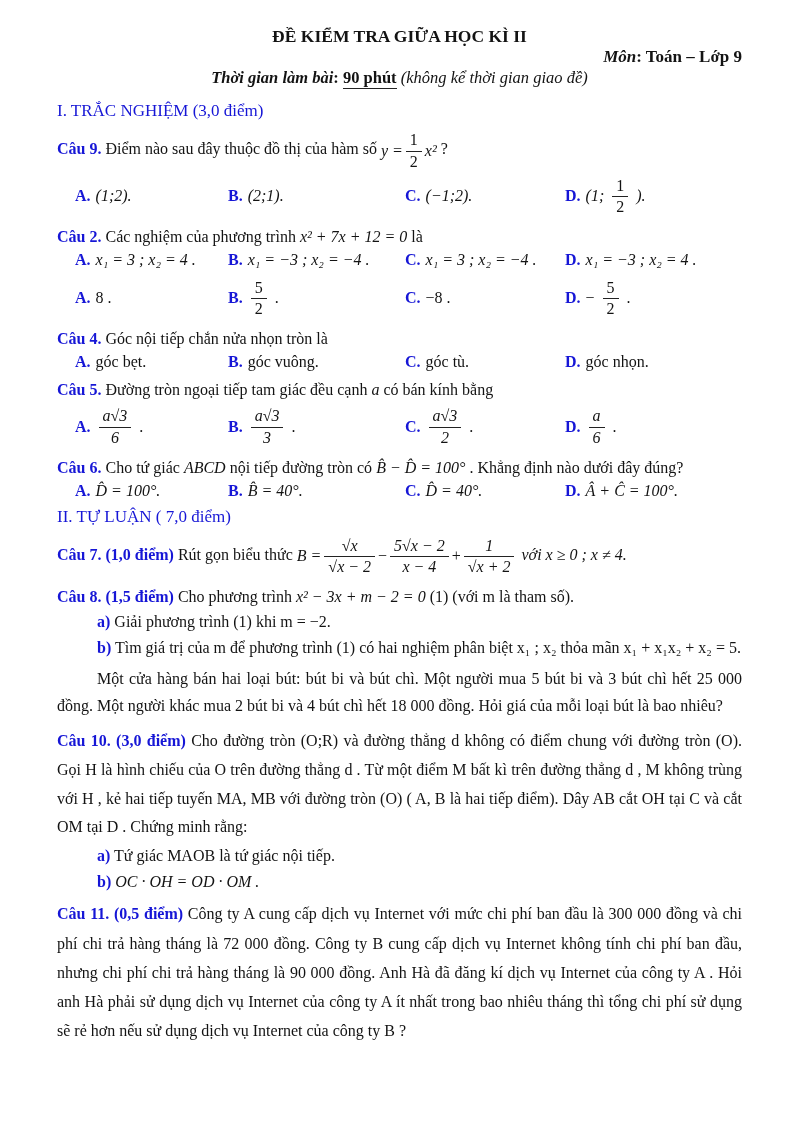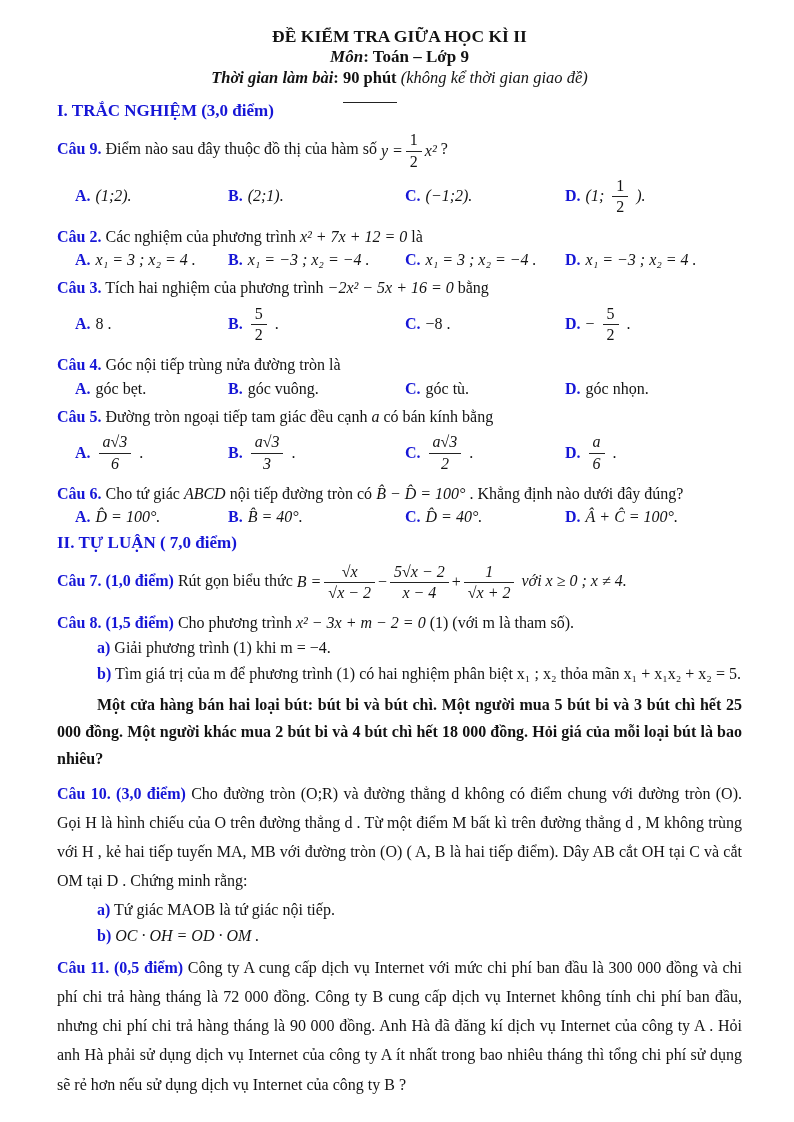--- a/index.html
+++ b/index.html
@@ -15,7 +15,7 @@
   
   .hdr { text-align:center; line-height:1.22; margin-bottom:13px; }
   .hdr .l1, .hdr .l2 { font-weight:bold; font-size:17.5px; }
-  .hdr .l3 { font-weight:bold; font-size:17px; }
+  .hdr .l3 { font-weight:bold; font-size:17px;text-align:right; }
   .hdr .l4 { font-size:16.5px; }
   .bi { font-weight:bold; font-style:italic; }
   .b  { font-weight:bold; }

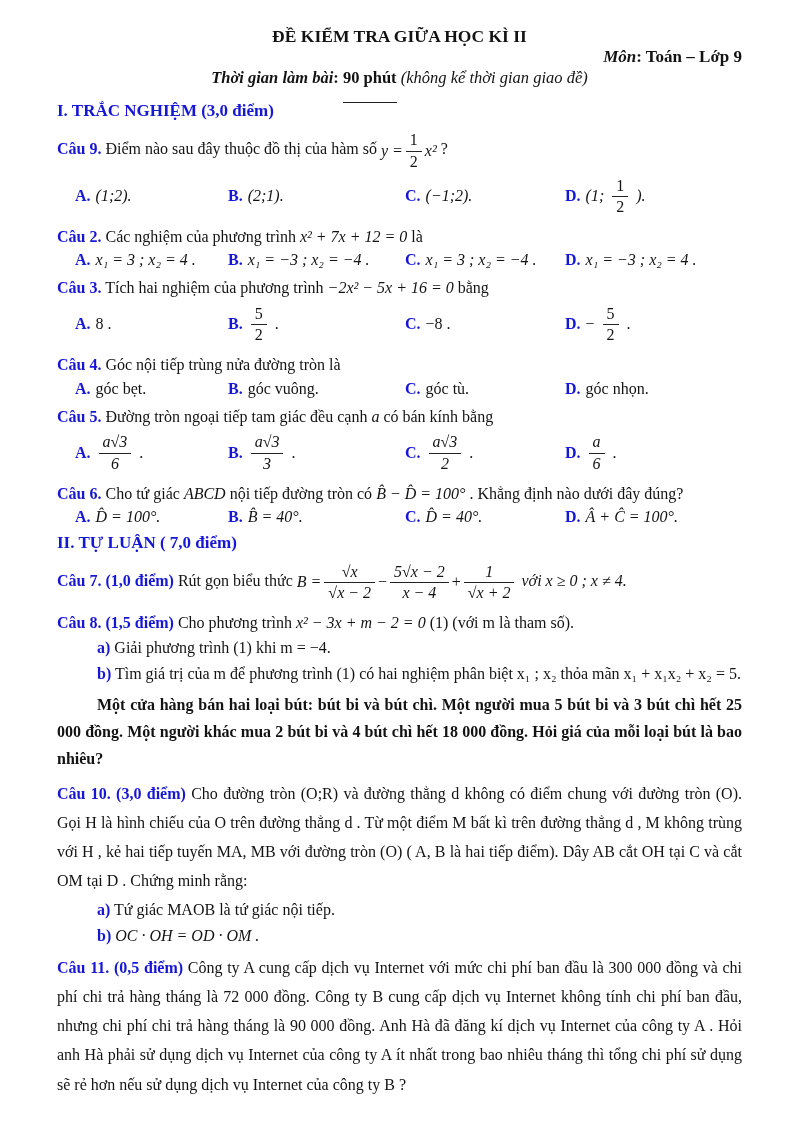--- a/index.html
+++ b/index.html
@@ -20,7 +20,7 @@
   .bi { font-weight:bold; font-style:italic; }
   .b  { font-weight:bold; }
   .i  { font-style:italic; }
-  .u  { font-weight:bold; border-bottom:1.6px solid #222; padding-bottom:15px; }
+  .u  { font-weight:bold; border-bottom:1.6px solid #222; padding-bottom:1px; }
 
   .sec-title { color:var(--blue); font-weight:bold; font-size:17px; margin:6px 0 9px; }
 

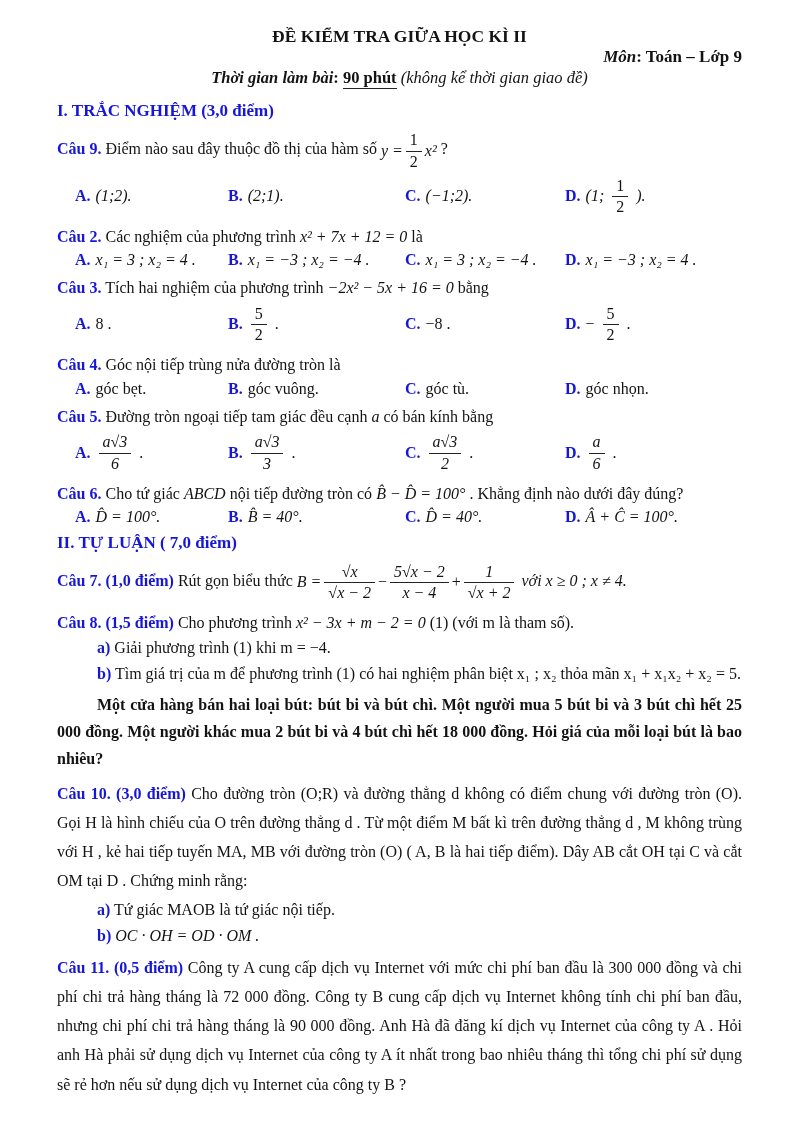--- a/index.html
+++ b/index.html
@@ -22,7 +22,7 @@
   .i  { font-style:italic; }
   .u  { font-weight:bold; border-bottom:1.6px solid #222; padding-bottom:1px; }
 
-  .sec-title { color:var(--blue); font-weight:bold; font-size:17px; margin:6px 0 9px; }
+  .sec-title { color:var(--blue); font-weight:normal; font-size:17px; margin:6px 0 9px; }
 
   .q-label, .opt-letter, .sub-label { color:var(--blue); font-weight:bold; }
   .qline { line-height:1.45; margin-bottom:2px; }

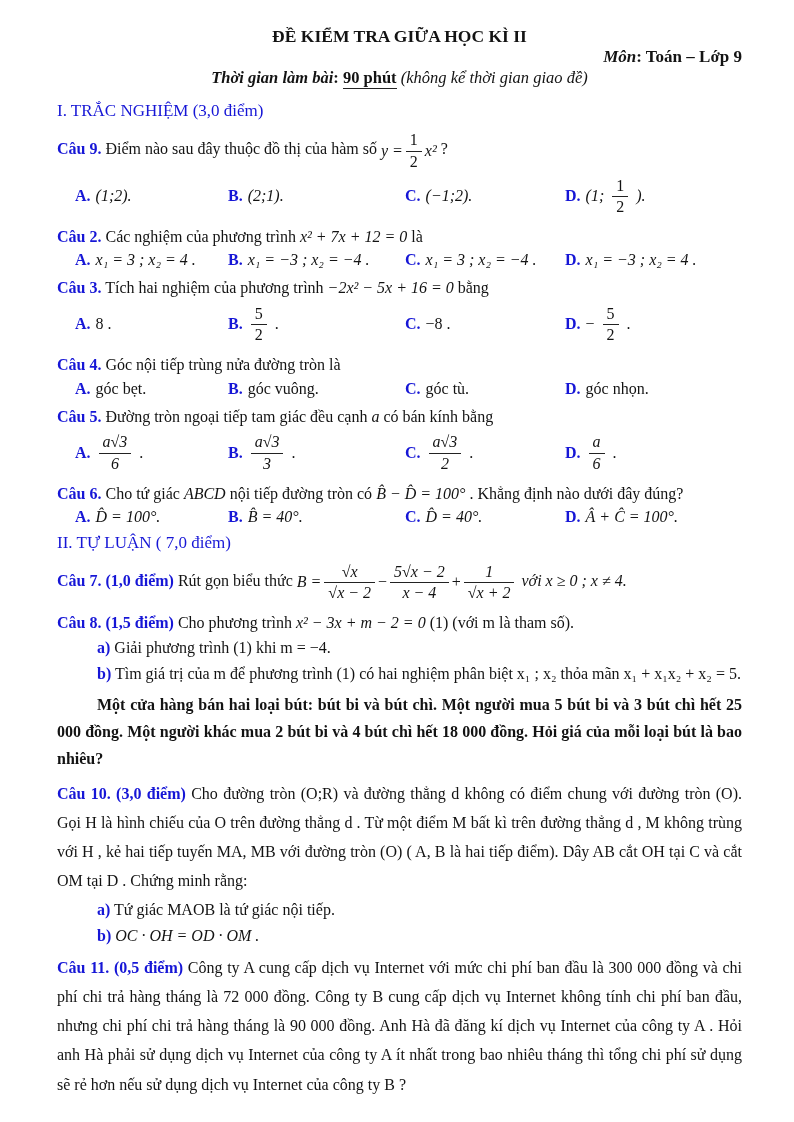--- a/index.html
+++ b/index.html
@@ -123,7 +123,6 @@
   </div>
 
   <div class="block">
-    <div class="qline"><span class="q-label">Câu 3.</span><span> Tích hai nghiệm của phương trình </span><span class="math">−2x² − 5x + 16 = 0</span><span> bằng</span></div>
     <div class="opts tall">
       <span class="opt c1">
           <span class="opt-letter">A.</span>

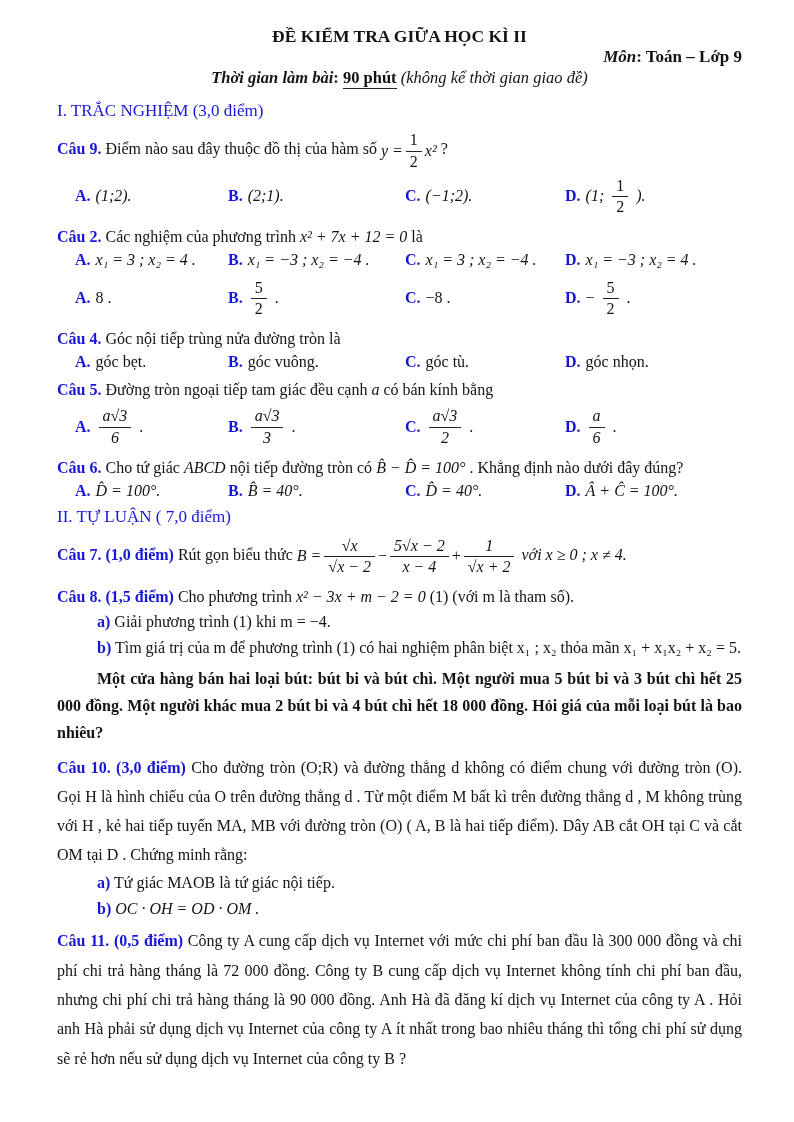--- a/index.html
+++ b/index.html
@@ -153,7 +153,7 @@
   </div>
 
   <div class="block">
-    <div class="qline"><span class="q-label">Câu 4.</span><span> Góc nội tiếp trùng nửa đường tròn là</span></div>
+    <div class="qline"><span class="q-label">Câu 4.</span><span> Góc nội tiếp chắn nửa nhọn tròn là</span></div>
     <div class="opts">
       <span class="opt c1">
           <span class="opt-letter">A.</span>

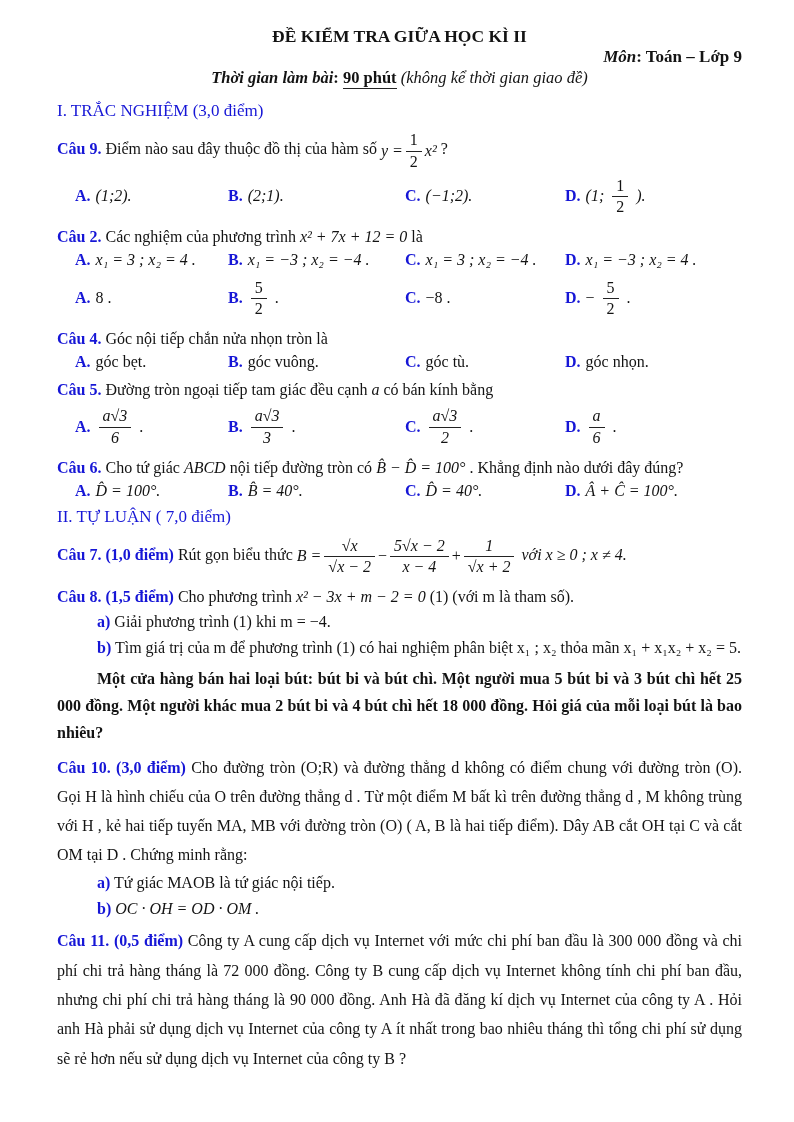--- a/index.html
+++ b/index.html
@@ -260,7 +260,7 @@
 
   <div class="block">
     <div class="qline"><span class="q-label">Câu 8. (1,5 điểm)</span><span> Cho phương trình </span><span class="math">x² − 3x + m − 2 = 0</span><span> (1) (với m là tham số).</span></div>
-    <div class="sub-item"><span class="sub-label">a)</span><span> Giải phương trình (1) khi m = −4.</span></div>
+    <div class="sub-item"><span class="sub-label">a)</span><span> Giải phương trình (1) khi m = −2.</span></div>
     <div class="sub-item"><span class="sub-label">b)</span><span> Tìm giá trị của m để phương trình (1) có hai nghiệm phân biệt x₁ ; x₂ thỏa mãn x₁ + x₁x₂ + x₂ = 5.</span></div>
   </div>
 

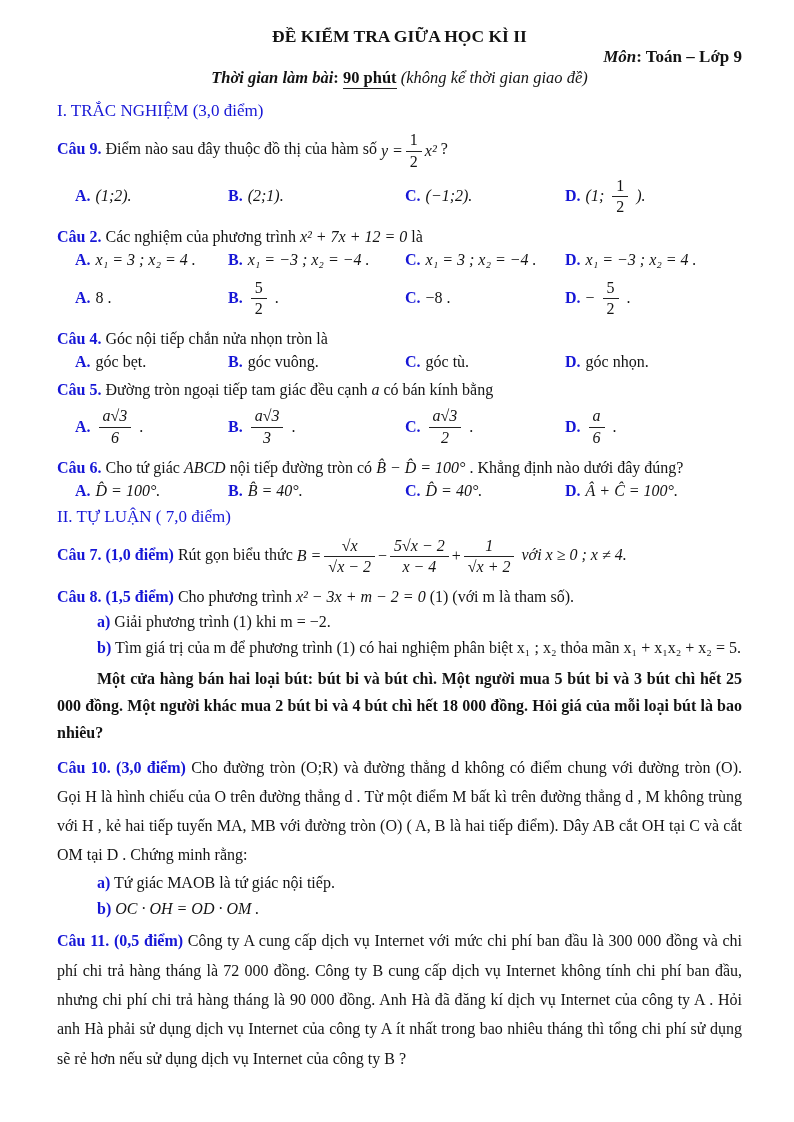--- a/index.html
+++ b/index.html
@@ -45,7 +45,7 @@
   .sub-item { padding-left:40px; line-height:1.5; margin:2px 0; }
 
   .para { text-align:justify; }
-  .p9  { line-height:1.7; text-indent:40px; margin-bottom:8px;font-weight:bold; }
+  .p9  { line-height:1.7; text-indent:40px; margin-bottom:8px; }
   .p10 { line-height:1.8; }
   .p11 { line-height:1.83; }
   .block { margin-bottom:5px; }

